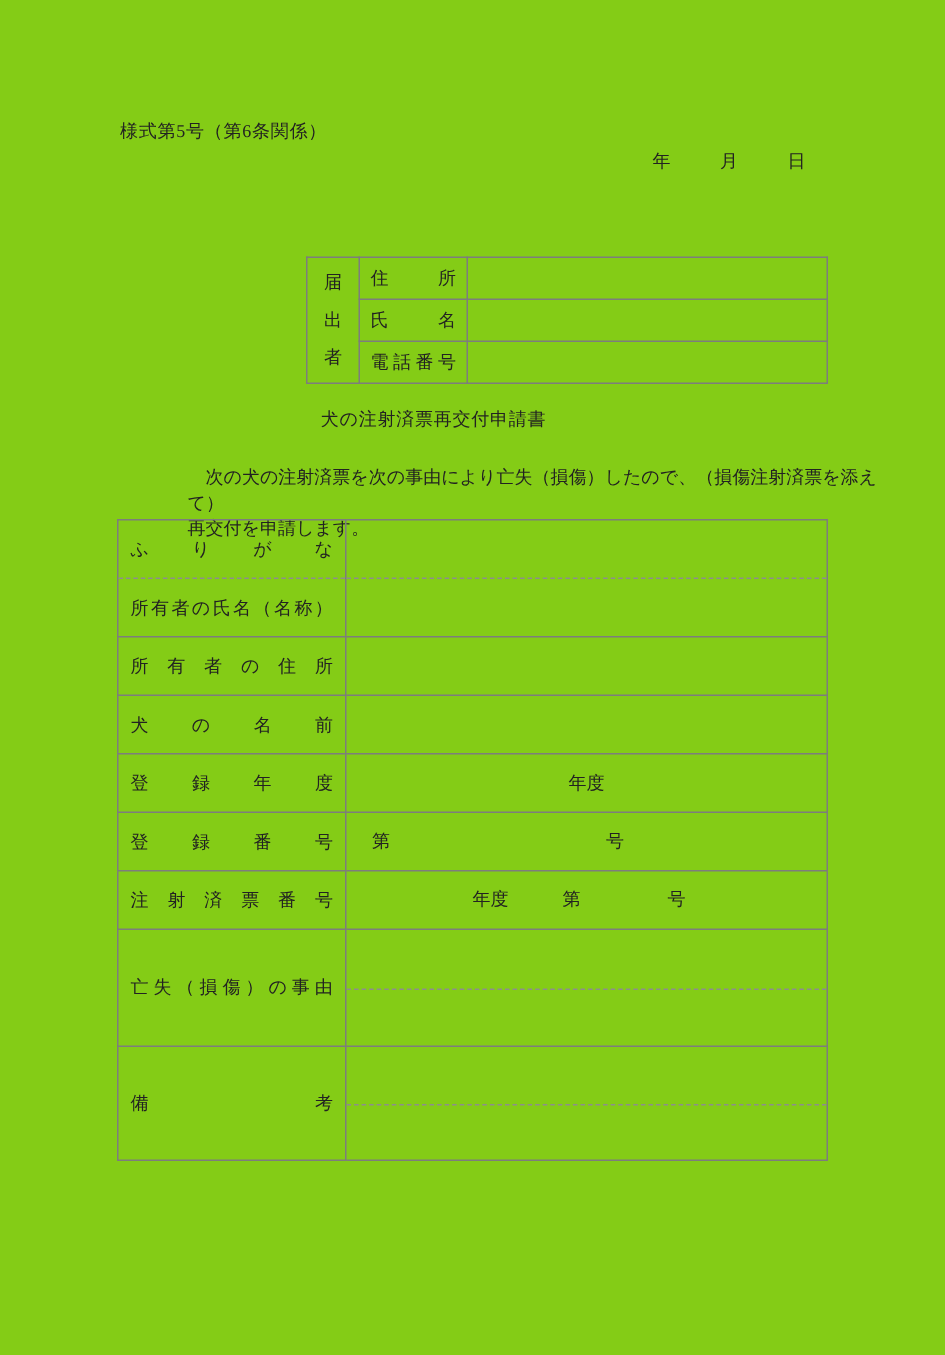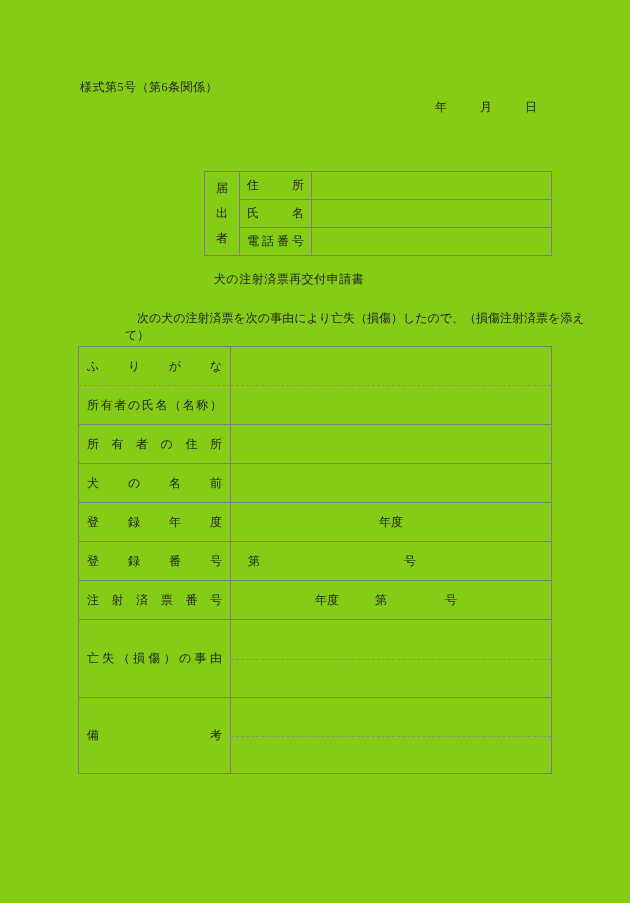--- a/index.html
+++ b/index.html
@@ -113,6 +113,7 @@
 
   <div class="abs body-text">
     <div>　次の犬の注射済票を次の事由により亡失（損傷）したので、（損傷注射済票を添えて）</div>
+    <div>再交付を申請します。</div>
   </div>
 
   <table class="abs tbl main">

